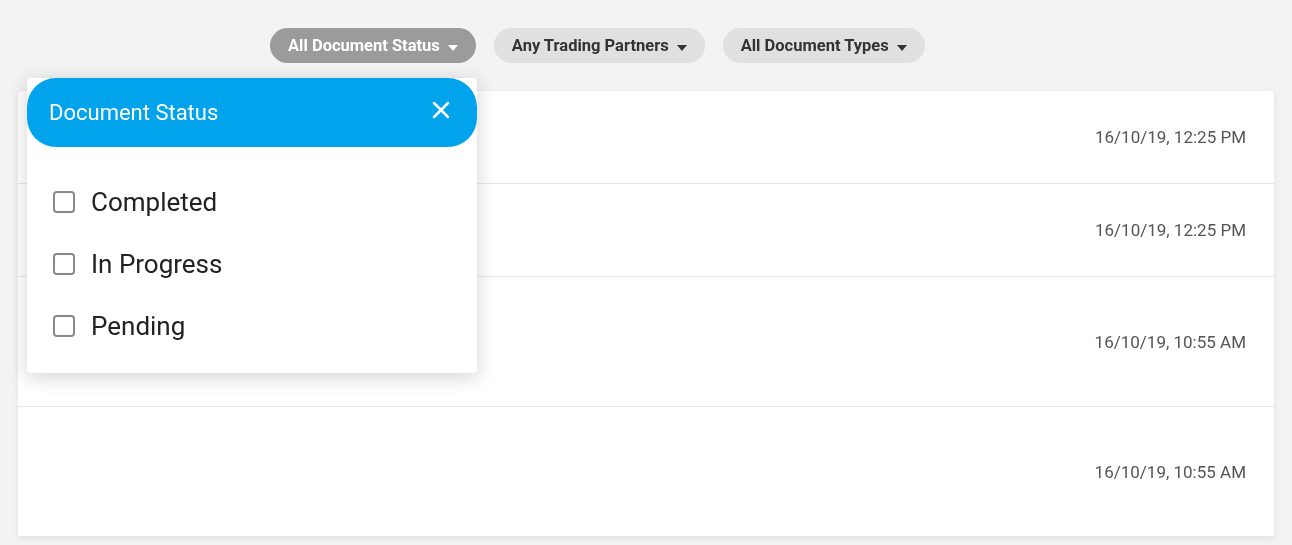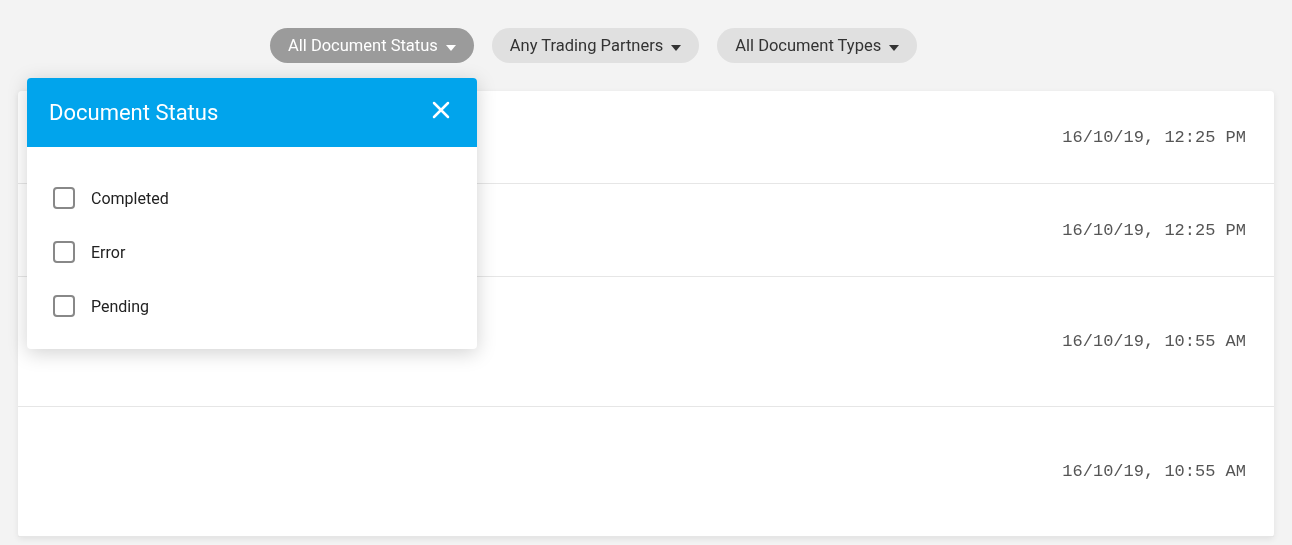--- a/index.html
+++ b/index.html
@@ -34,6 +34,7 @@
       cursor: pointer;
       user-select: none;
       white-space: nowrap;
+      font-weight: bold;
     }
     .filter-pill.active {
       background: #9b9b9b;

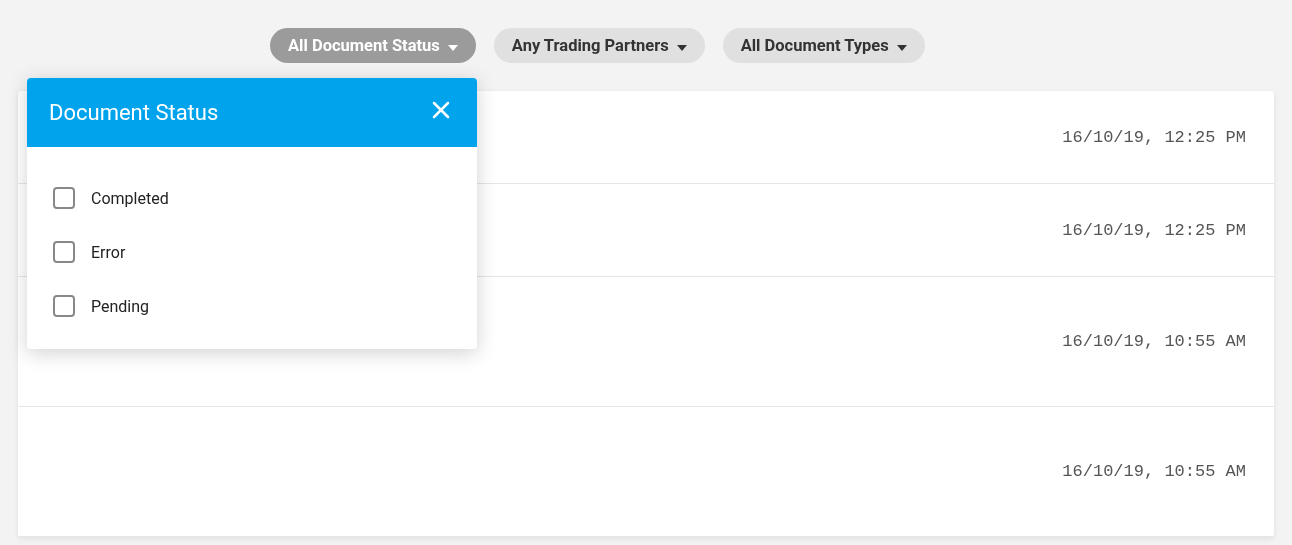--- a/index.html
+++ b/index.html
@@ -85,6 +85,7 @@
       padding: 18px 22px;
       font-size: 22px;
       font-weight: 400;
+      border-radius: 29px;
     }
     .close-btn {
       cursor: pointer;

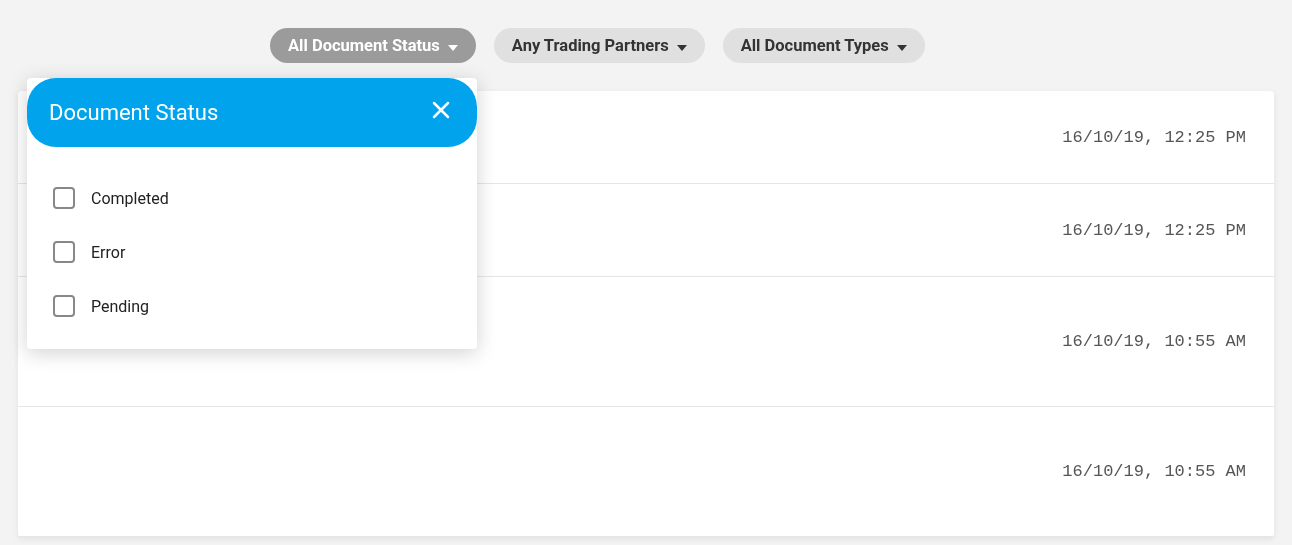--- a/index.html
+++ b/index.html
@@ -61,7 +61,6 @@
       border-bottom: 1px solid #e6e6e6;
       color: #555;
       font-size: 17px;
-      font-family: Liberation Mono, monospace;
     }
     .row.first {
       height: 93px;

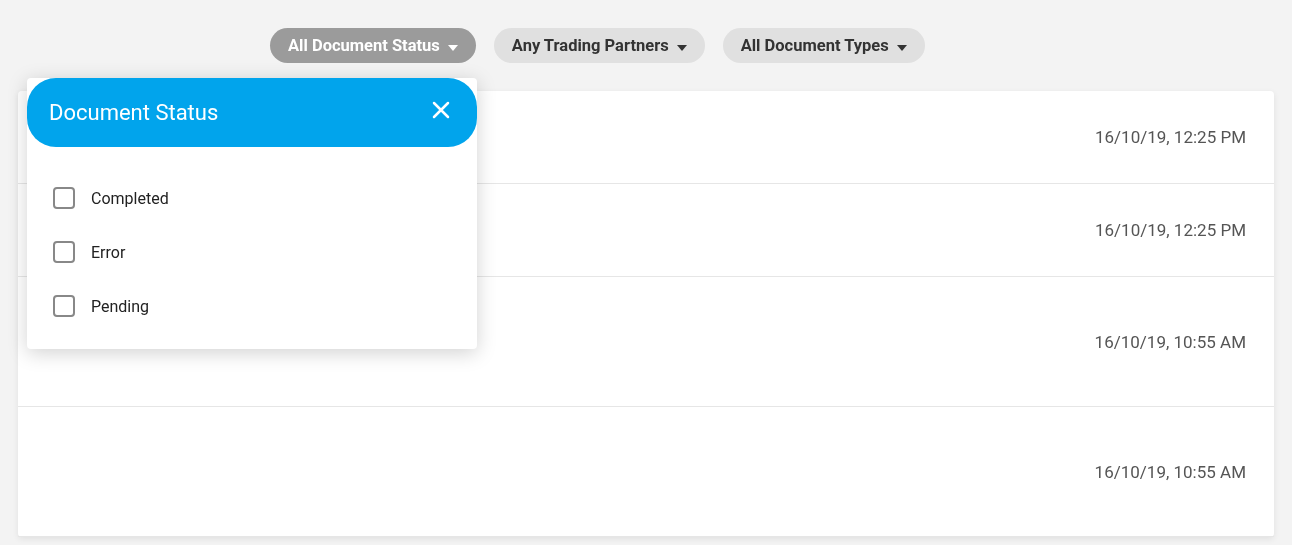--- a/index.html
+++ b/index.html
@@ -100,7 +100,7 @@
       padding: 16px 26px;
       cursor: pointer;
       color: #222;
-      font-size: 16px;
+      font-size: 26px;
     }
     .checkbox-box {
       width: 22px;

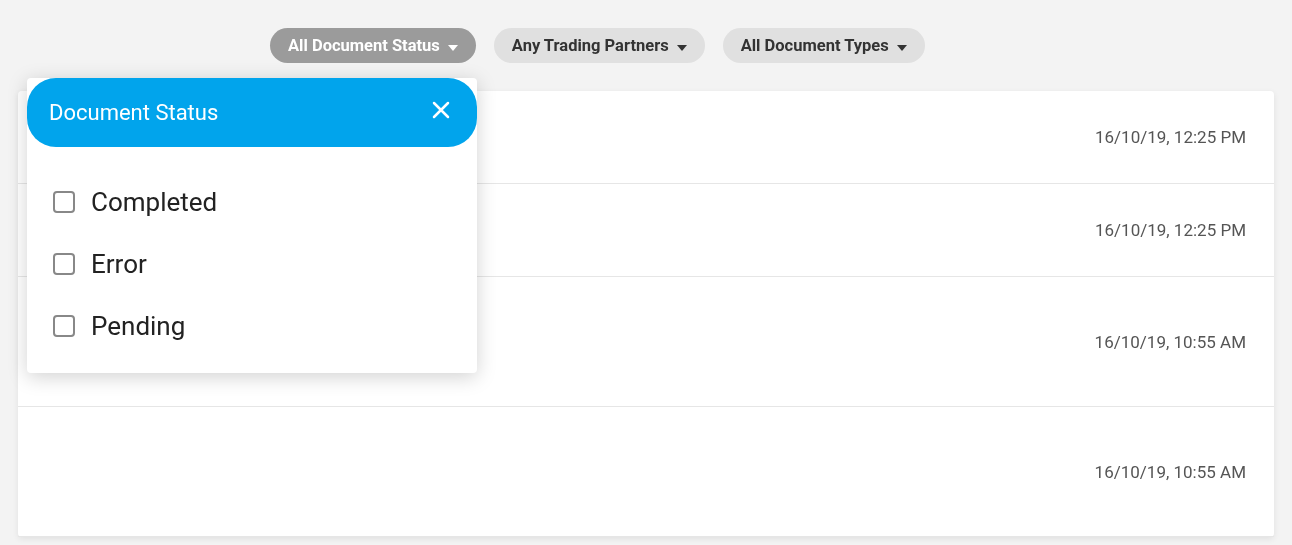--- a/index.html
+++ b/index.html
@@ -172,6 +172,10 @@
     </div>
     <div class="option-item">
       <span class="checkbox-box"></span>
+      <span>In Progress</span>
+    </div>
+    <div class="option-item">
+      <span class="checkbox-box"></span>
       <span>Error</span>
     </div>
     <div class="option-item">

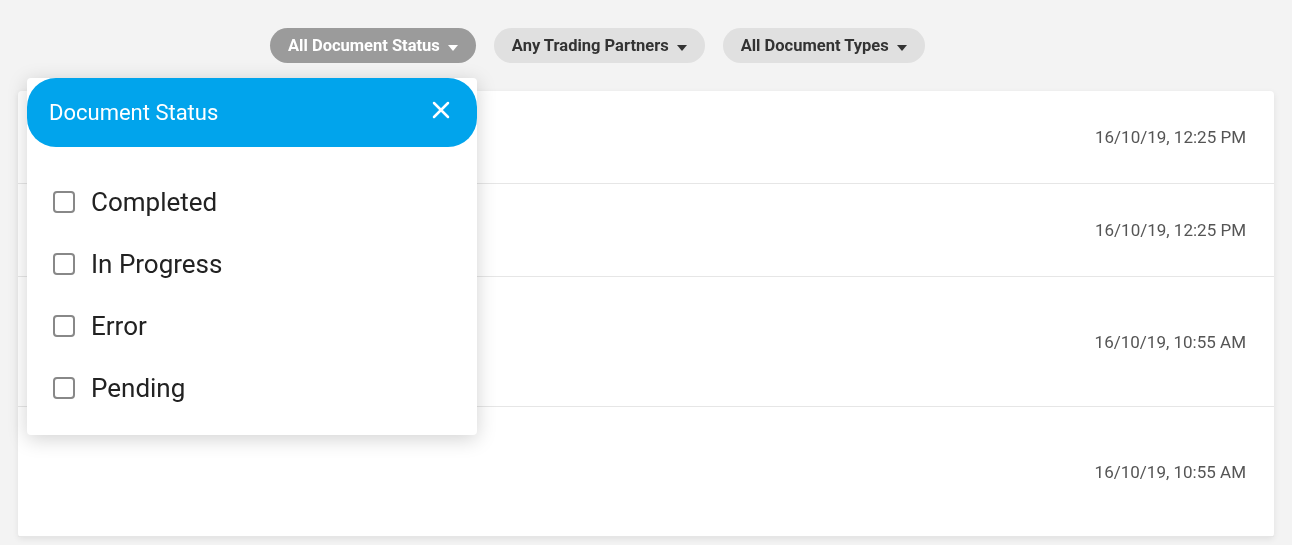--- a/index.html
+++ b/index.html
@@ -176,10 +176,6 @@
     </div>
     <div class="option-item">
       <span class="checkbox-box"></span>
-      <span>Error</span>
-    </div>
-    <div class="option-item">
-      <span class="checkbox-box"></span>
       <span>Pending</span>
     </div>
   </div>

